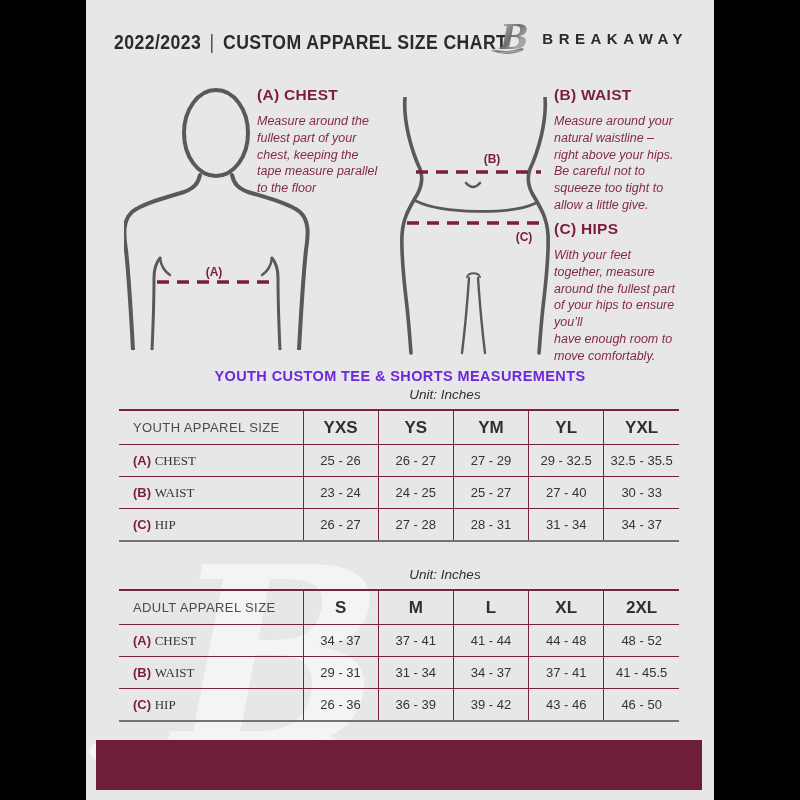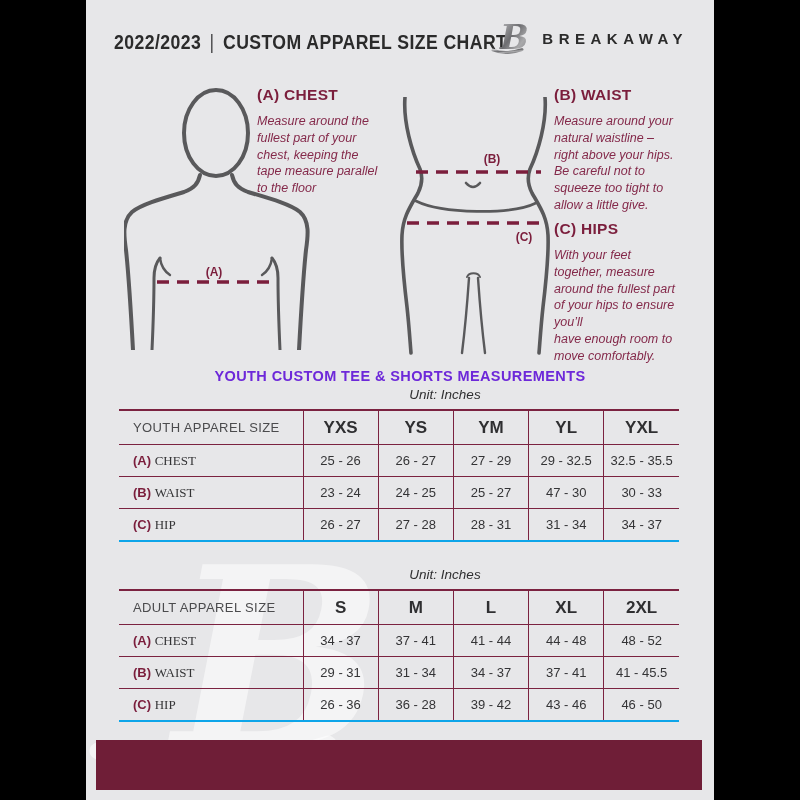--- a/index.html
+++ b/index.html
@@ -32,7 +32,7 @@
   .tbl-sub{position:absolute;left:0;width:628px;text-align:center;font-style:italic;
     font-size:13.5px;color:#2f2f31;margin-left:45px;}
   table.size{position:absolute;left:33px;width:560px;border-collapse:collapse;table-layout:fixed;
-    border-top:2px solid #7b2240;border-bottom:2px solid #0ea5e9;}
+    border-top:2px solid #7b2240;border-bottom:2px solid #737373;}
   table.size col.c0{width:184px;}
   table.size col.cn{width:75.2px;}
   table.size th,table.size td{border-left:1.4px solid #7b2240;padding:0;height:31px;

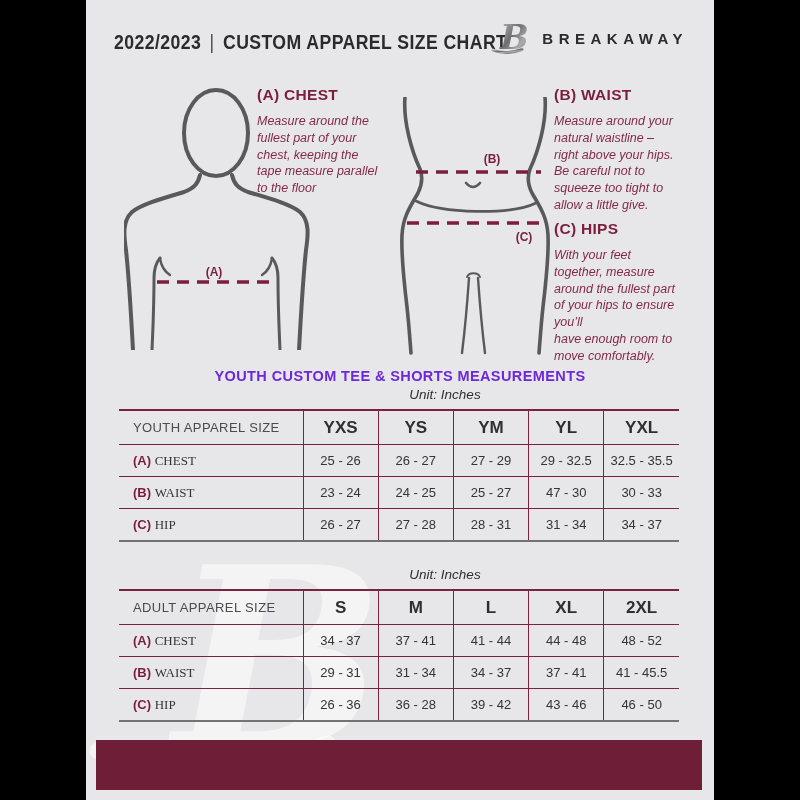--- a/index.html
+++ b/index.html
@@ -173,7 +173,7 @@
         <td>23 - 24</td>
         <td>24 - 25</td>
         <td>25 - 27</td>
-        <td>47 - 30</td>
+        <td>27 - 40</td>
         <td>30 - 33</td>
       </tr>
       <tr>

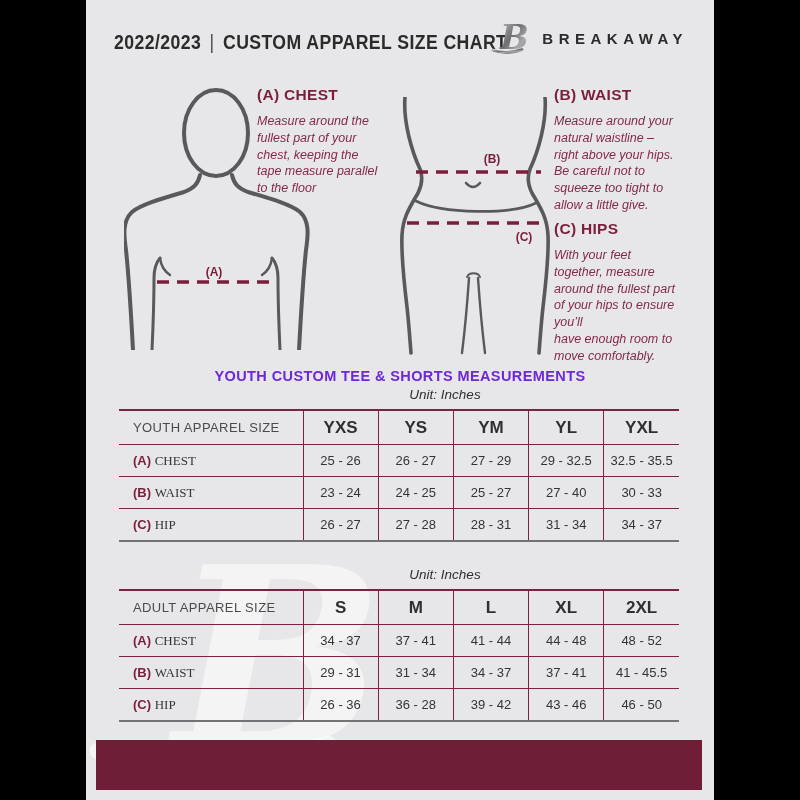--- a/index.html
+++ b/index.html
@@ -227,7 +227,7 @@
       <tr>
         <td class="rowhead"><span class="letter">(C)</span> <span class="lbl">HIP</span></td>
         <td>26 - 36</td>
-        <td>36 - 28</td>
+        <td>36 - 39</td>
         <td>39 - 42</td>
         <td>43 - 46</td>
         <td>46 - 50</td>

